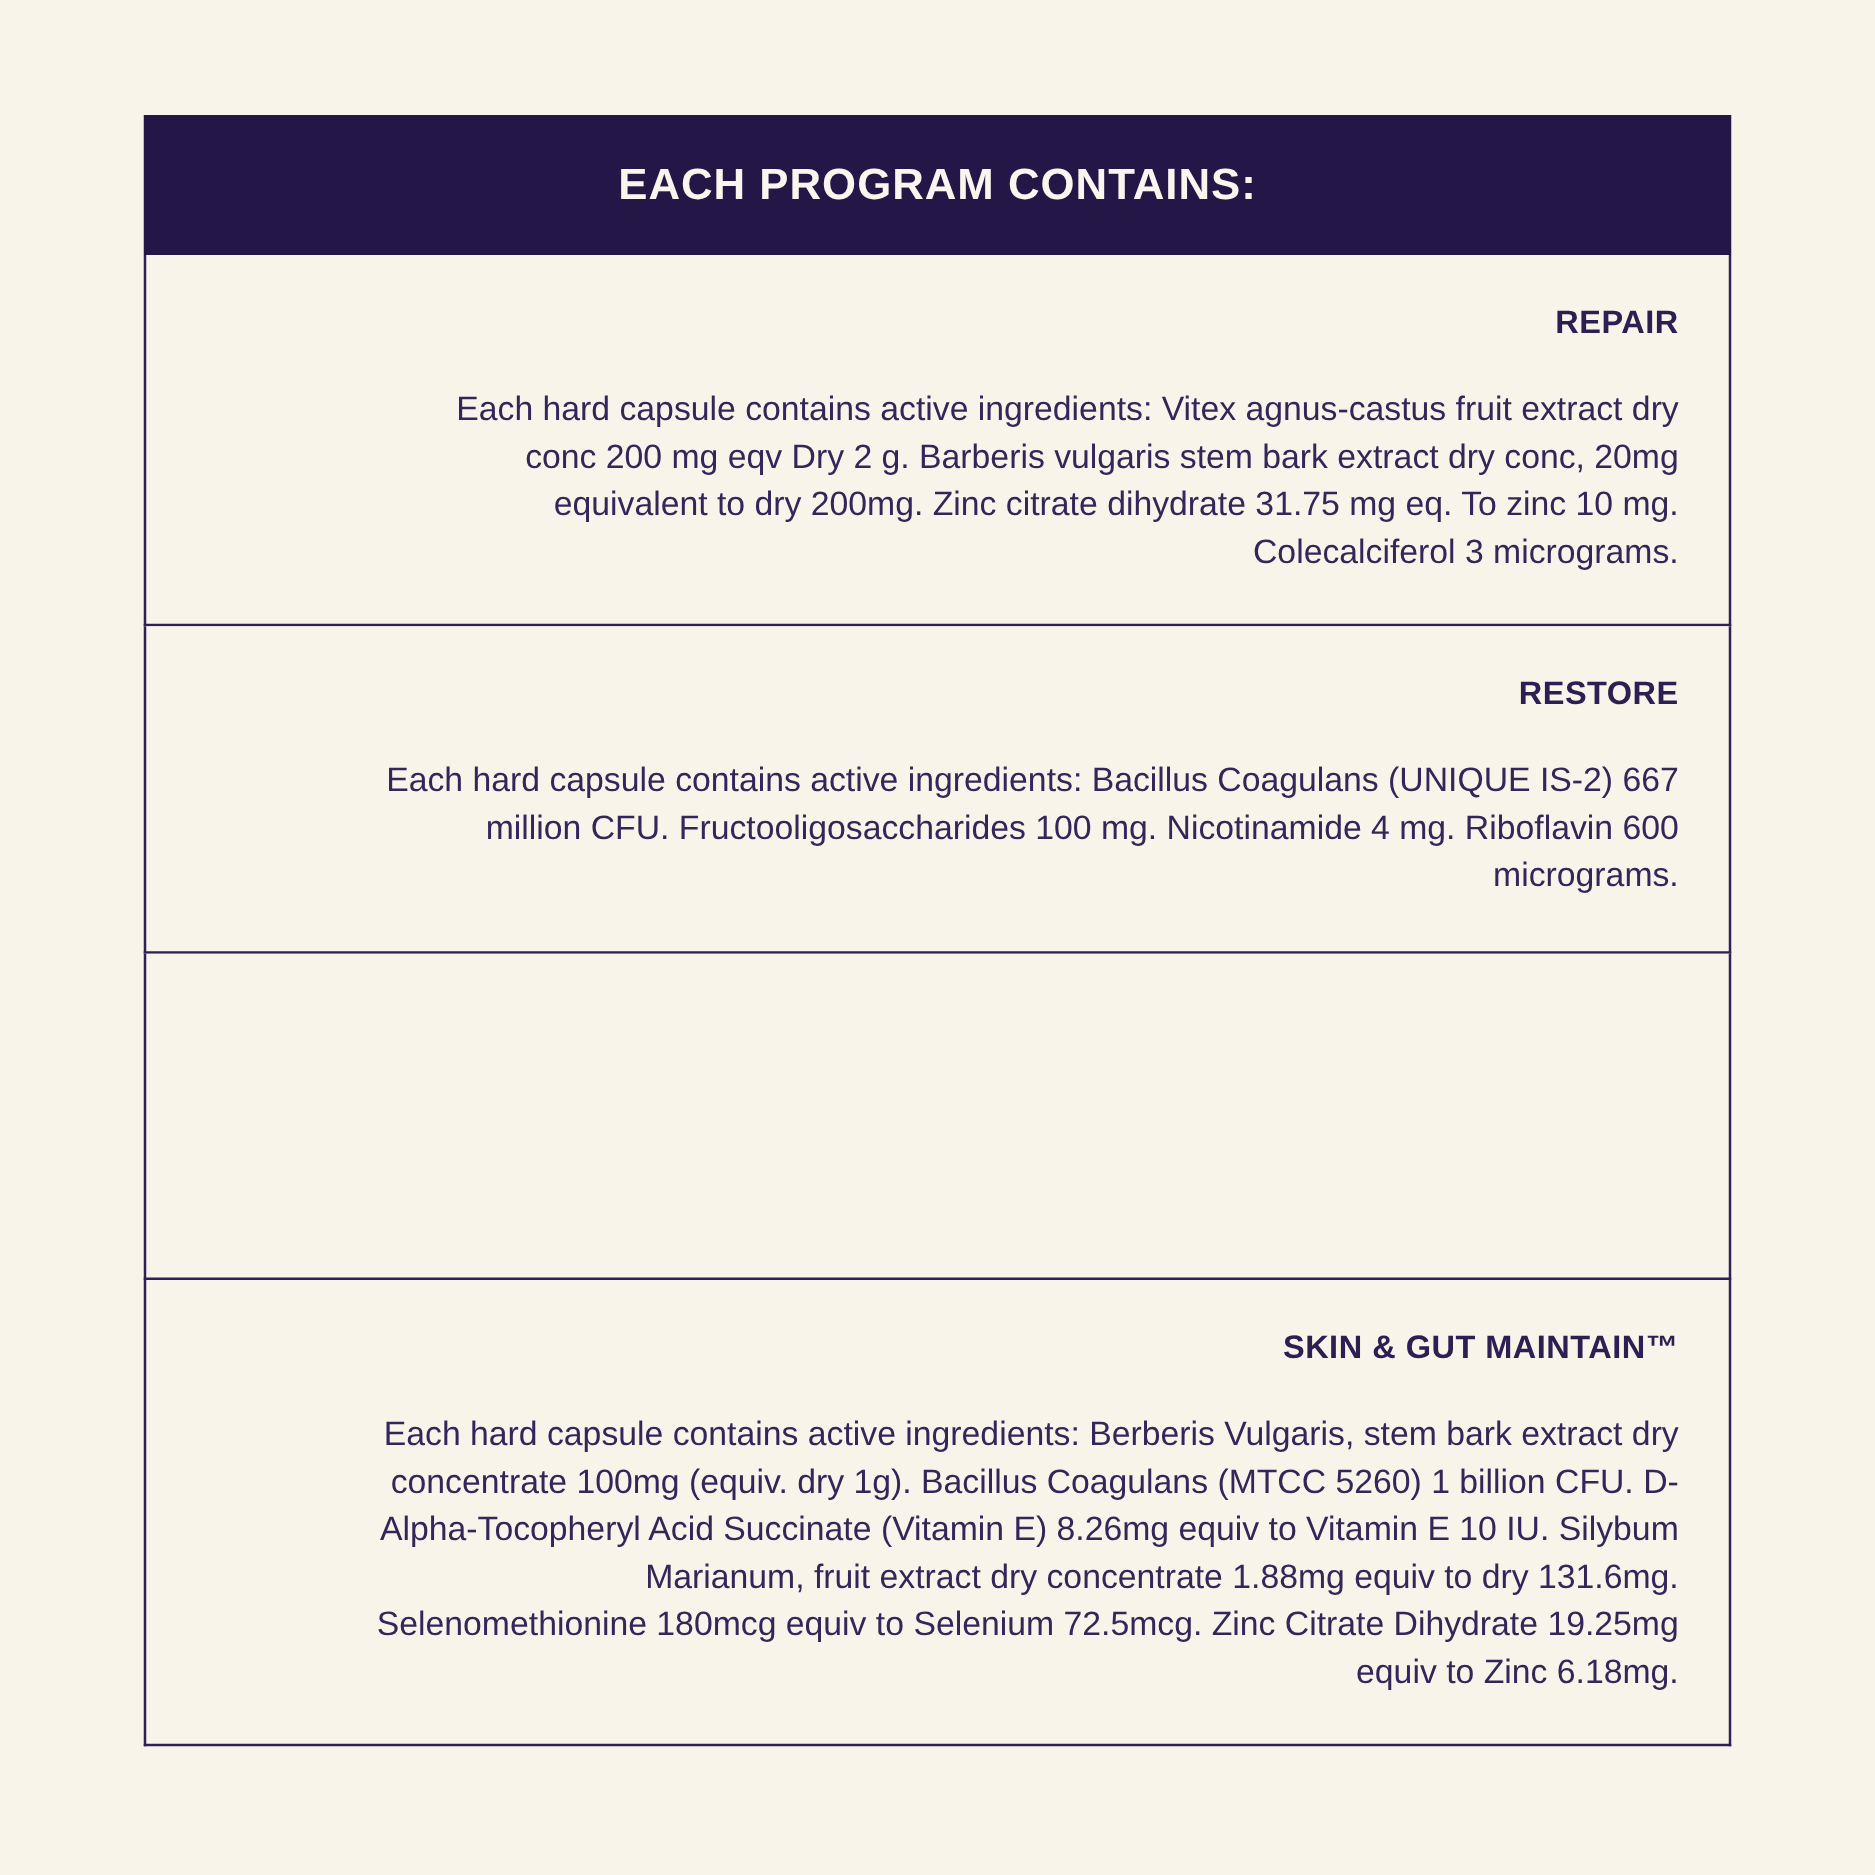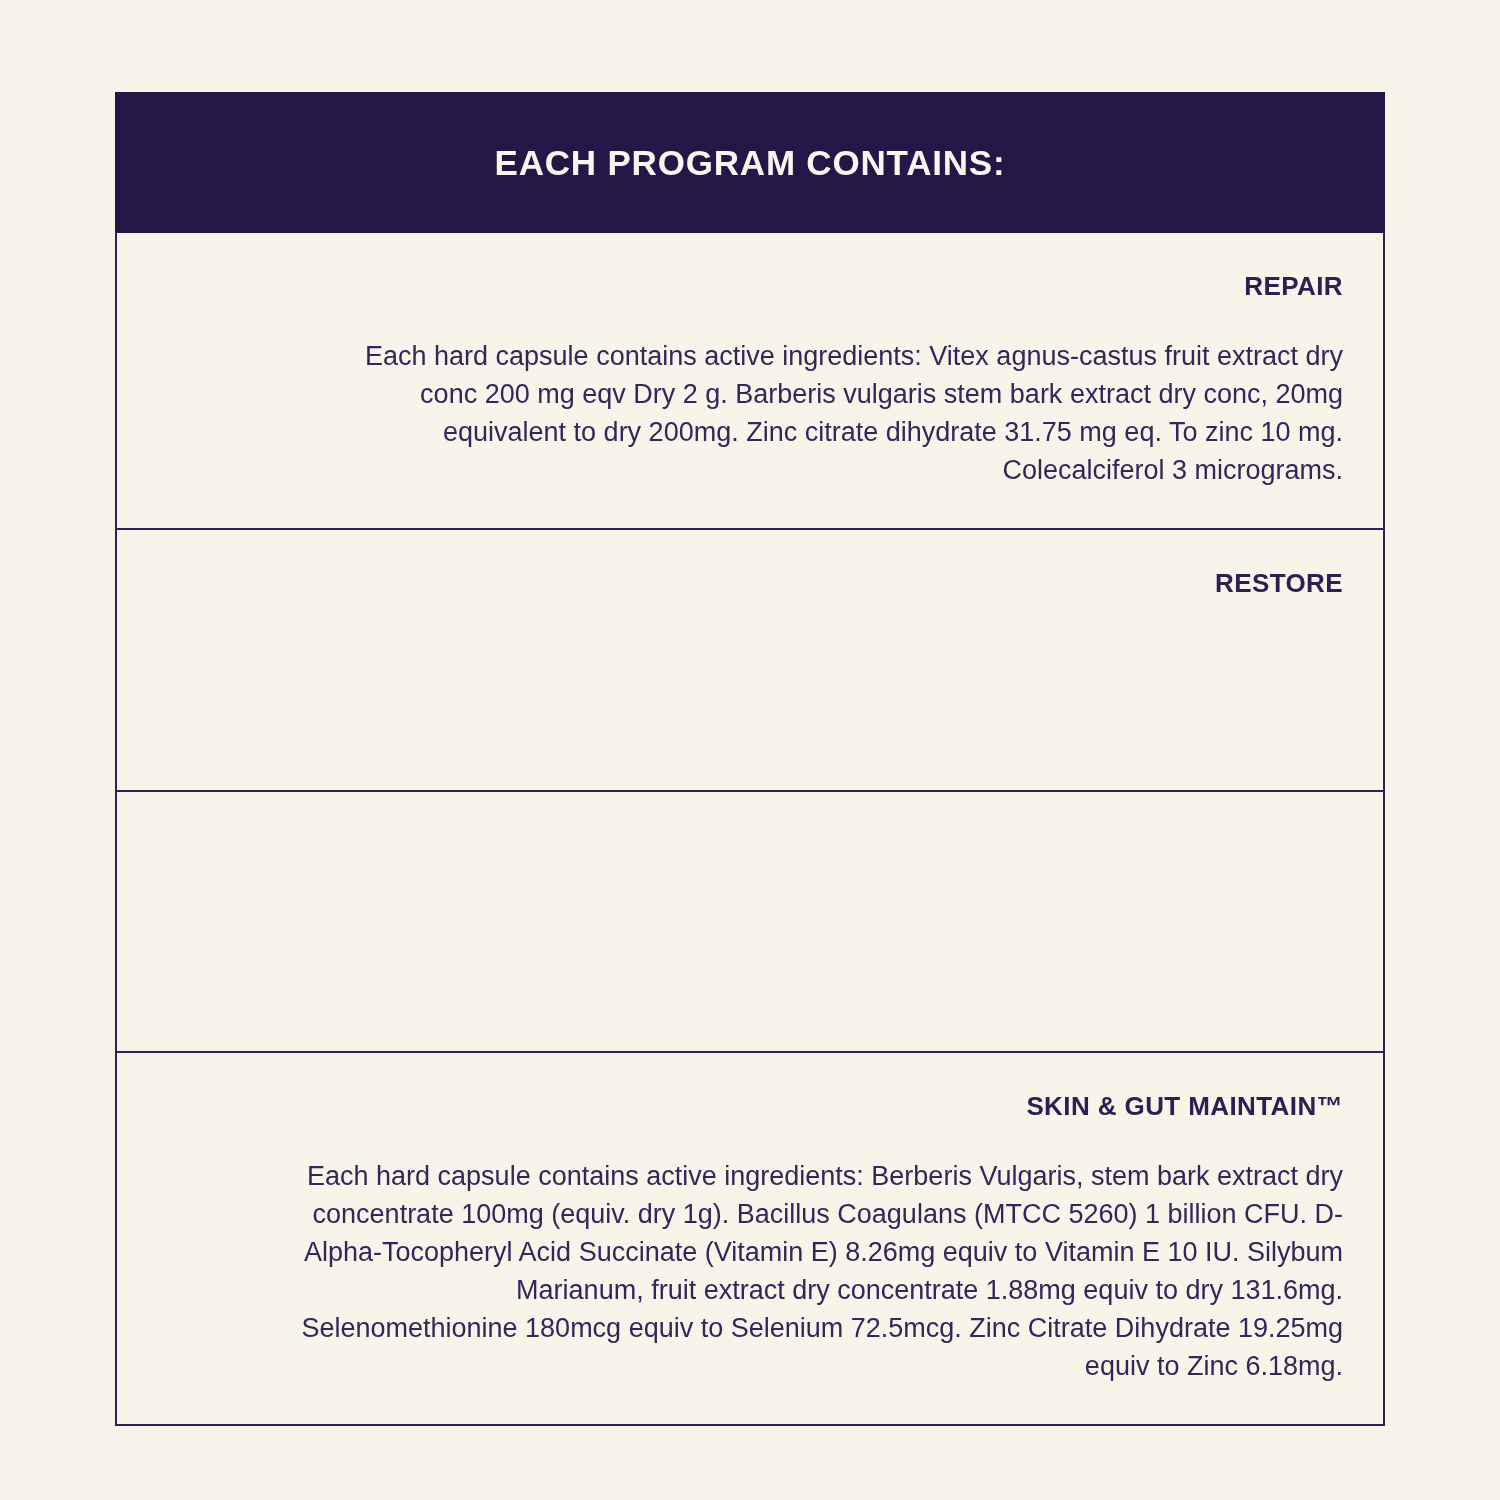--- a/index.html
+++ b/index.html
@@ -19,7 +19,7 @@
     width: 1270px;
   }
   .table-header {
-    height: 141px;
+    height: 112px;
     background: #241748;
     display: flex;
     align-items: center;

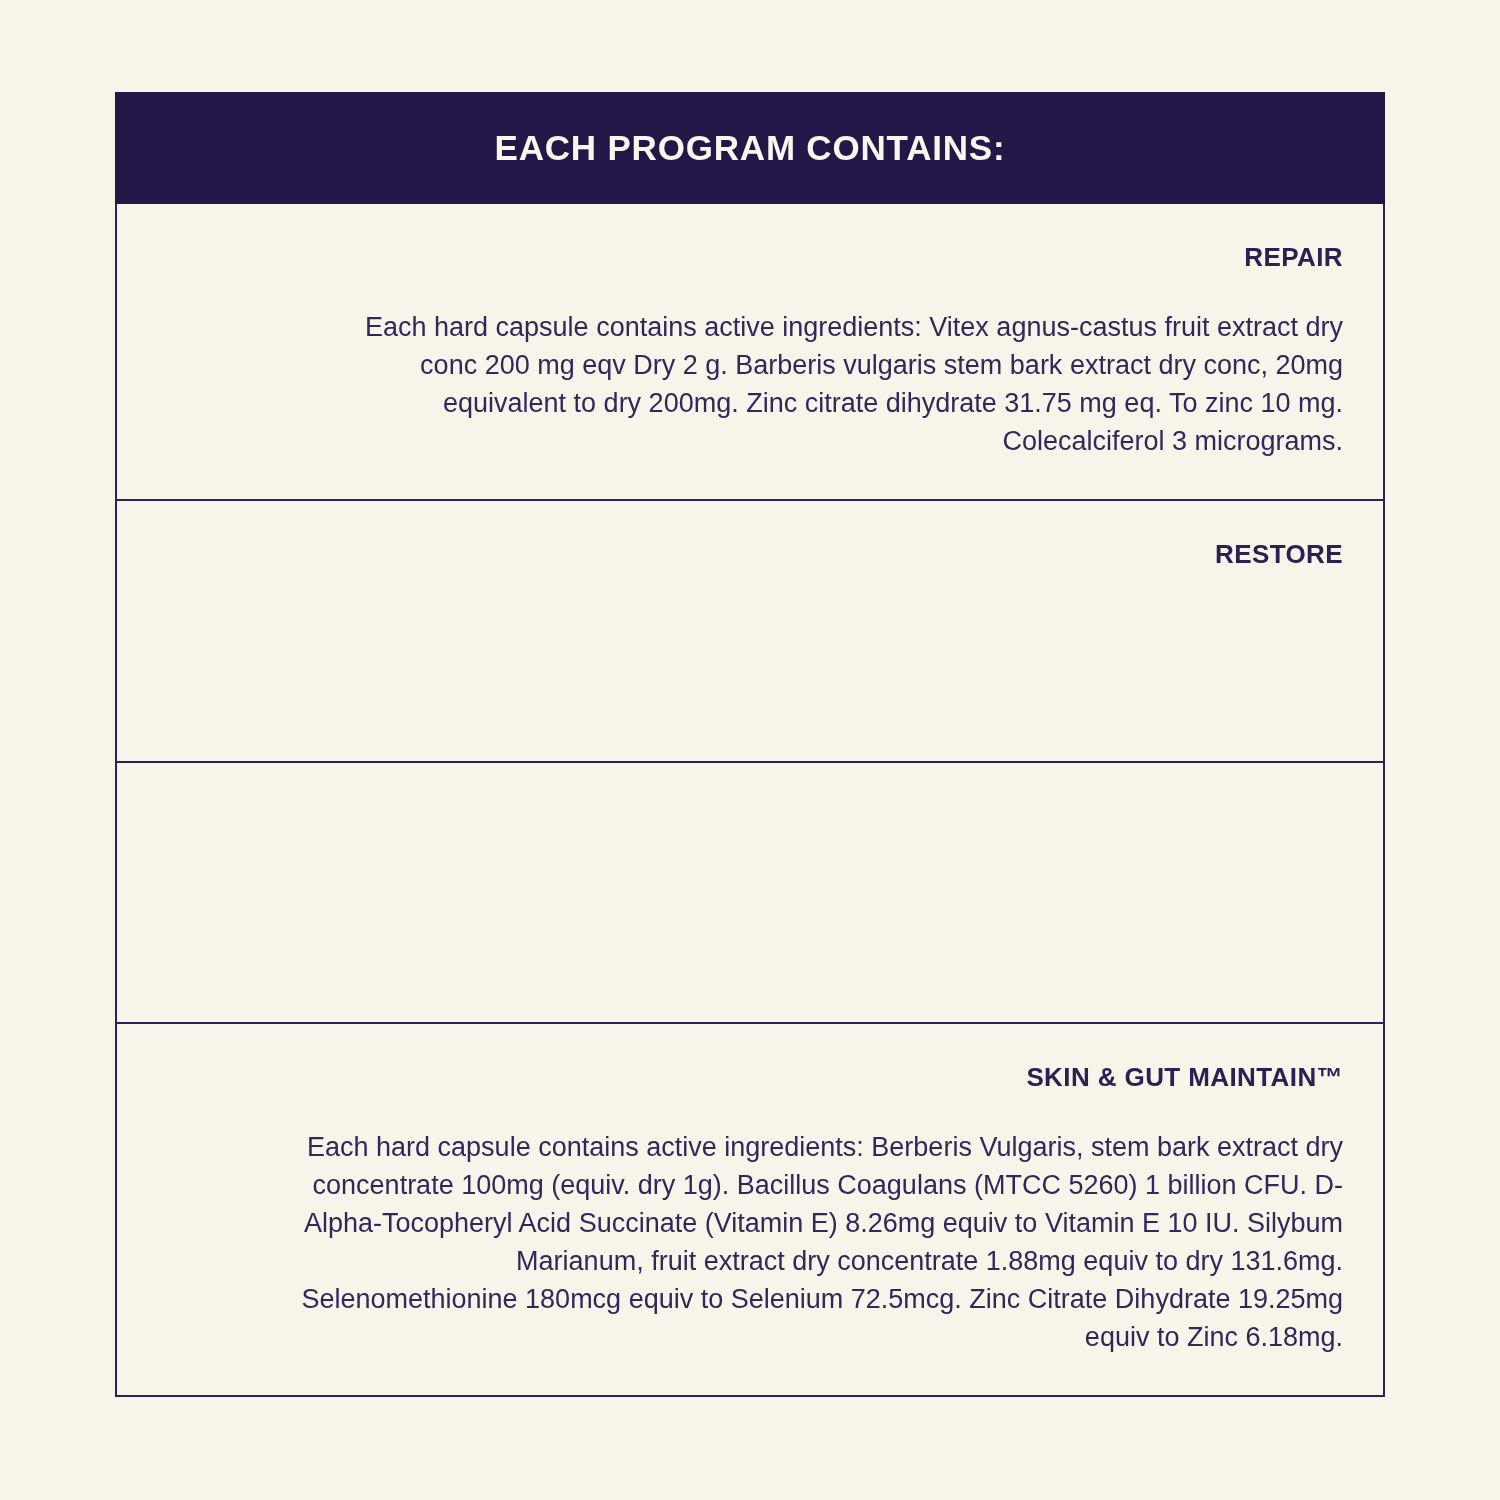--- a/index.html
+++ b/index.html
@@ -79,6 +79,9 @@
 
   <div class="row row-2">
     <h2 class="section-heading">RESTORE</h2>
+    <p class="section-body">Each hard capsule contains active ingredients: Bacillus Coagulans (UNIQUE IS-2) 667
+million CFU. Fructooligosaccharides 100 mg. Nicotinamide 4 mg. Riboflavin 600
+micrograms.</p>
   </div>
 
   <div class="row row-3">

